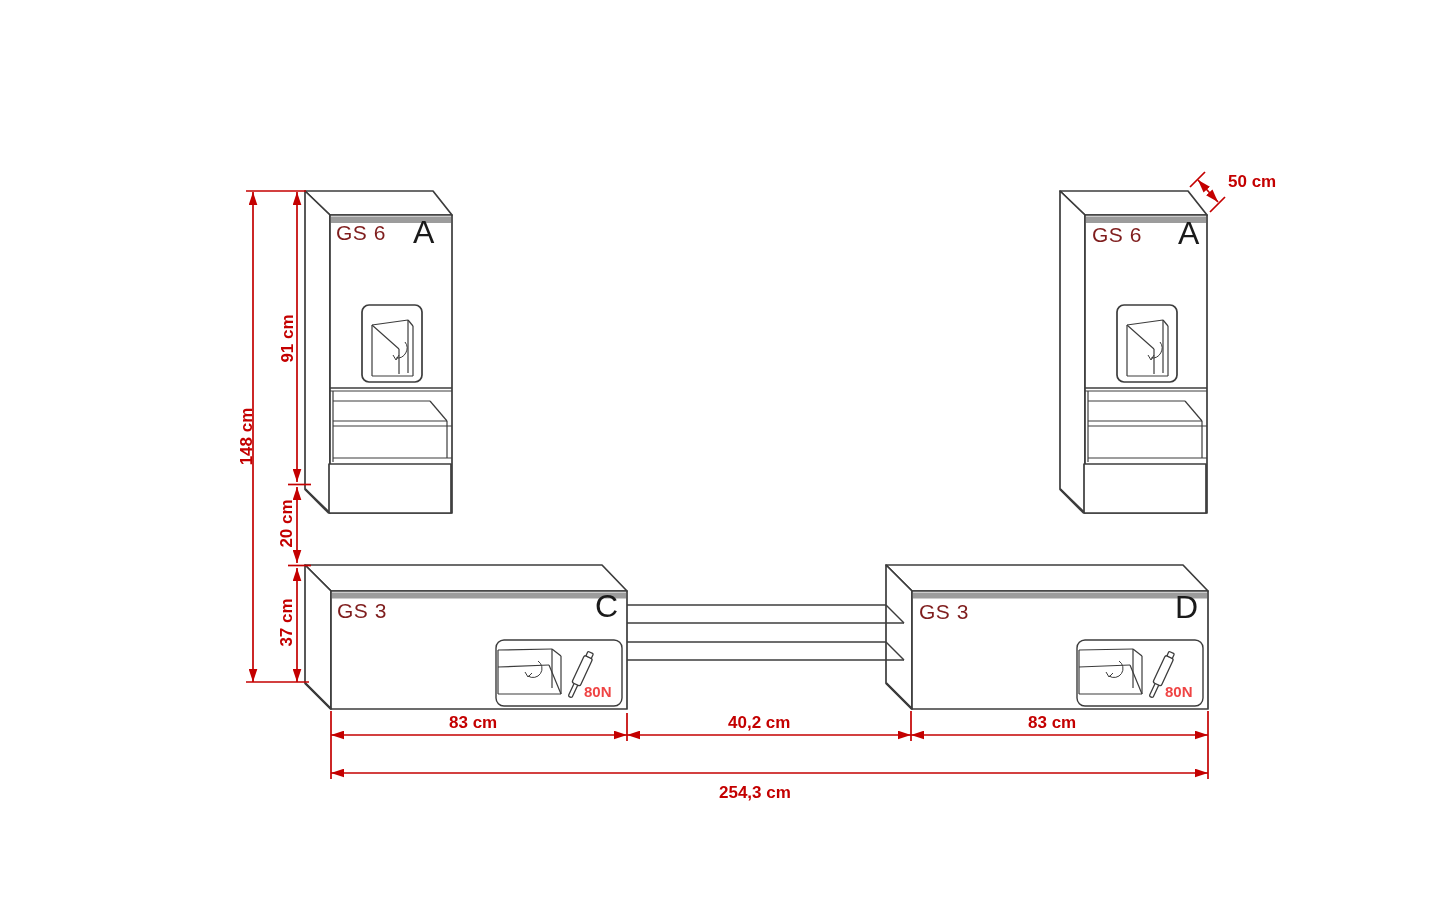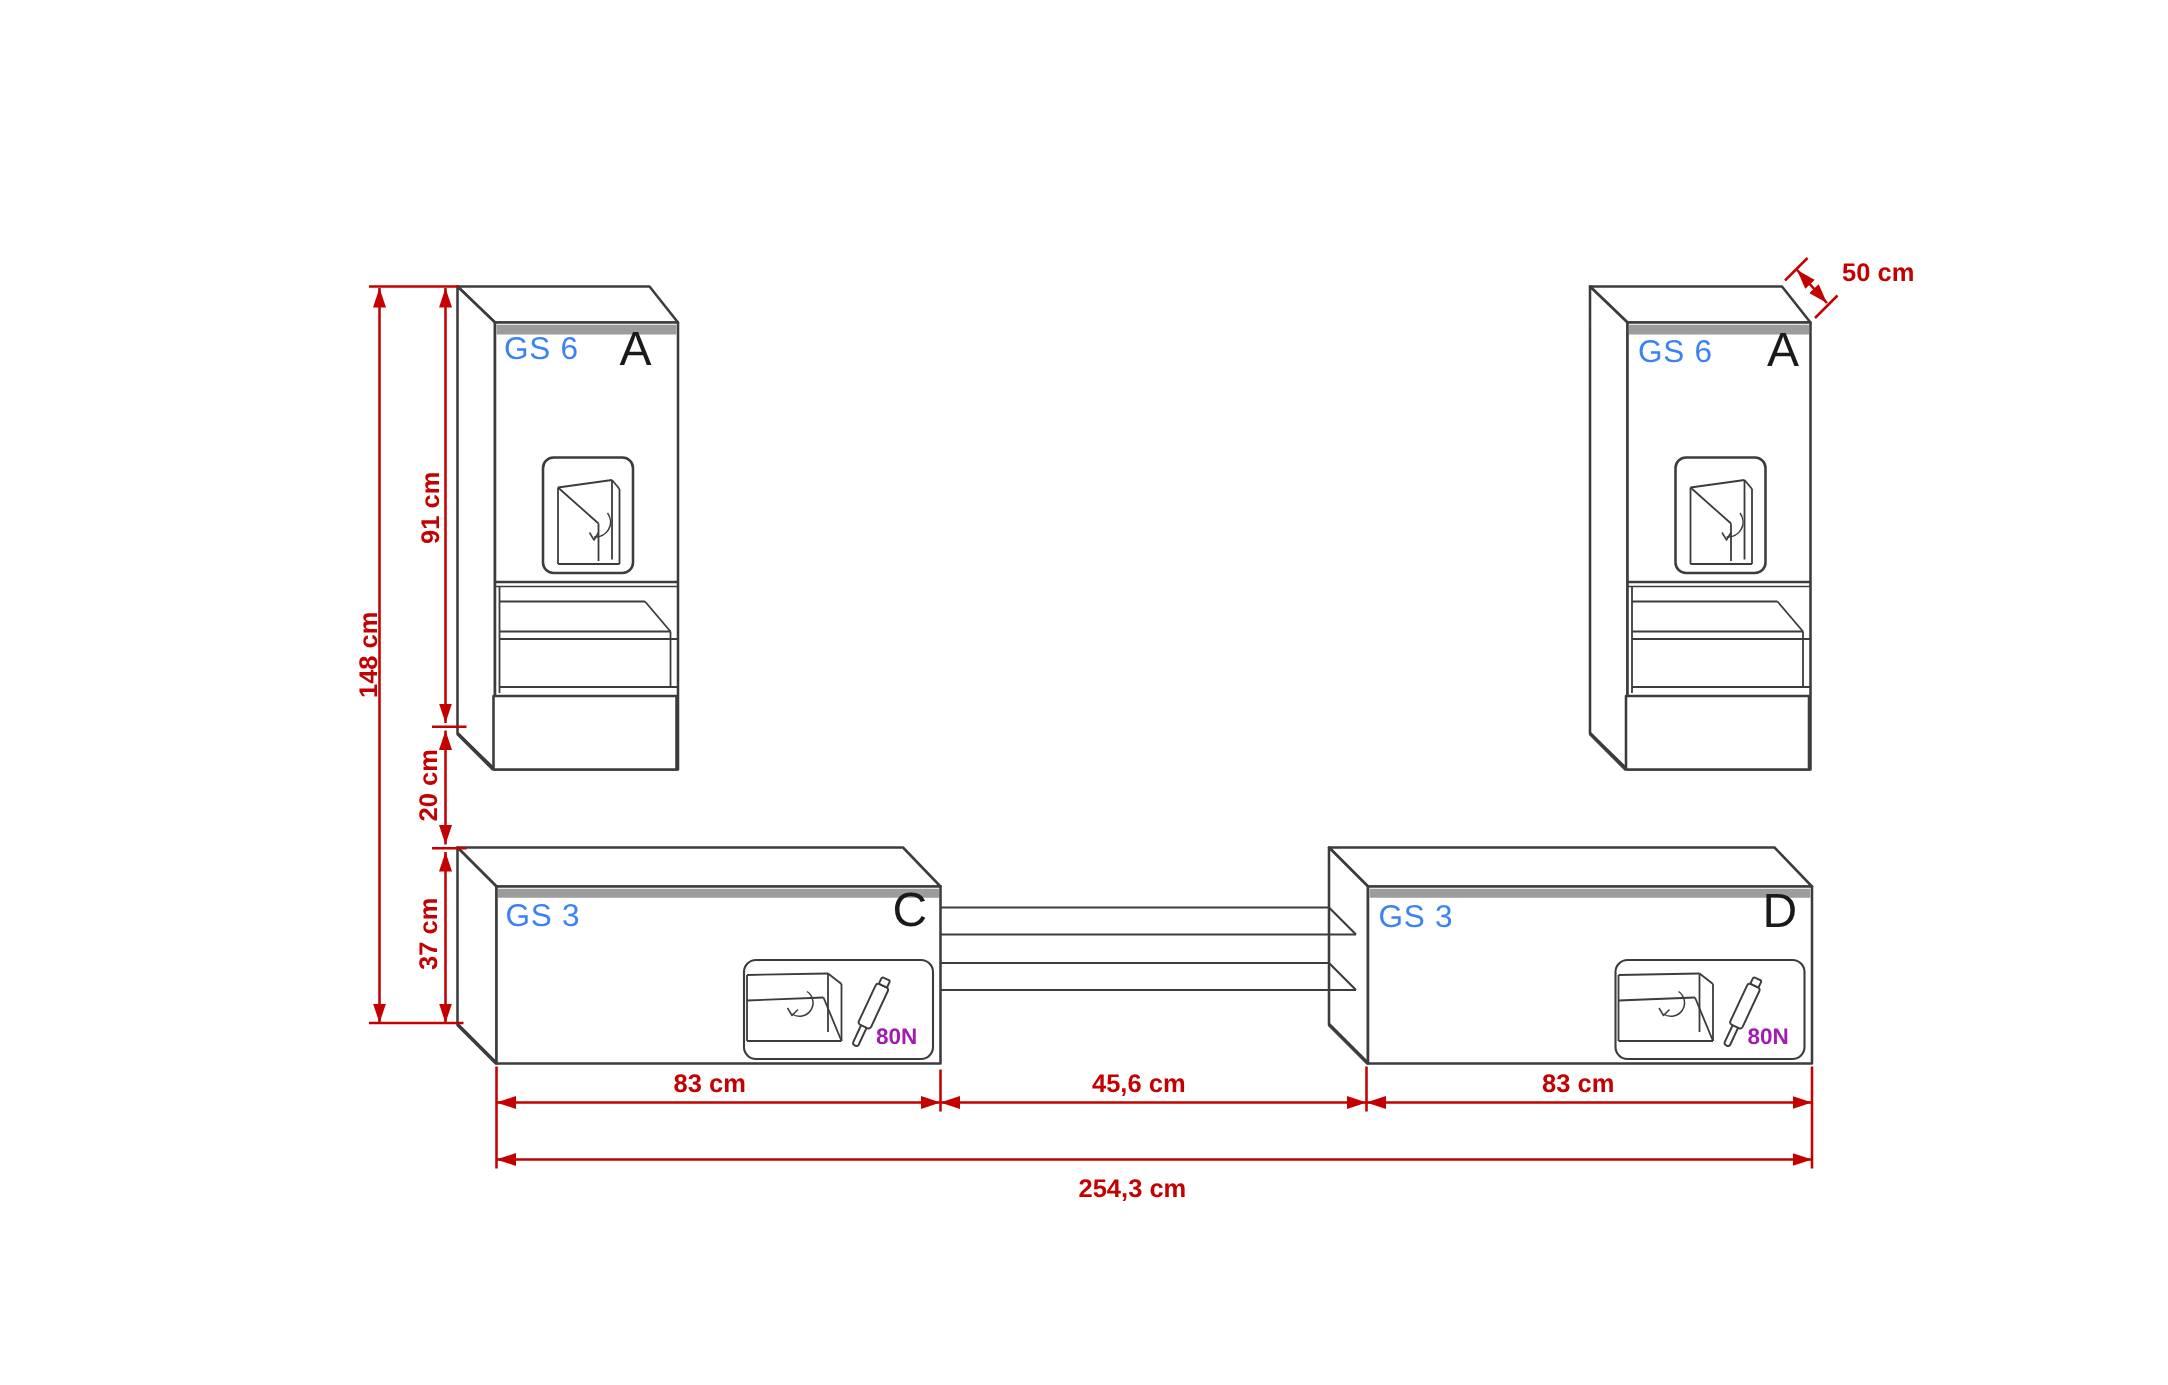--- a/index.html
+++ b/index.html
@@ -9,7 +9,7 @@
   }
   #lineart{position:absolute;left:0;top:0;}
   .lbl{position:absolute;white-space:nowrap;line-height:1;}
-  .model{font-size:21px;color:#3b82f6;letter-spacing:0.5px;}
+  .model{font-size:21px;color:#7f1d1d;letter-spacing:0.5px;}
   .letter{font-size:32px;color:#1a1a1a;}
   .dim{font-size:17px;font-weight:bold;color:#c40000;}
   .dim.v{transform:rotate(-90deg);transform-origin:center;text-align:center;width:70px;}

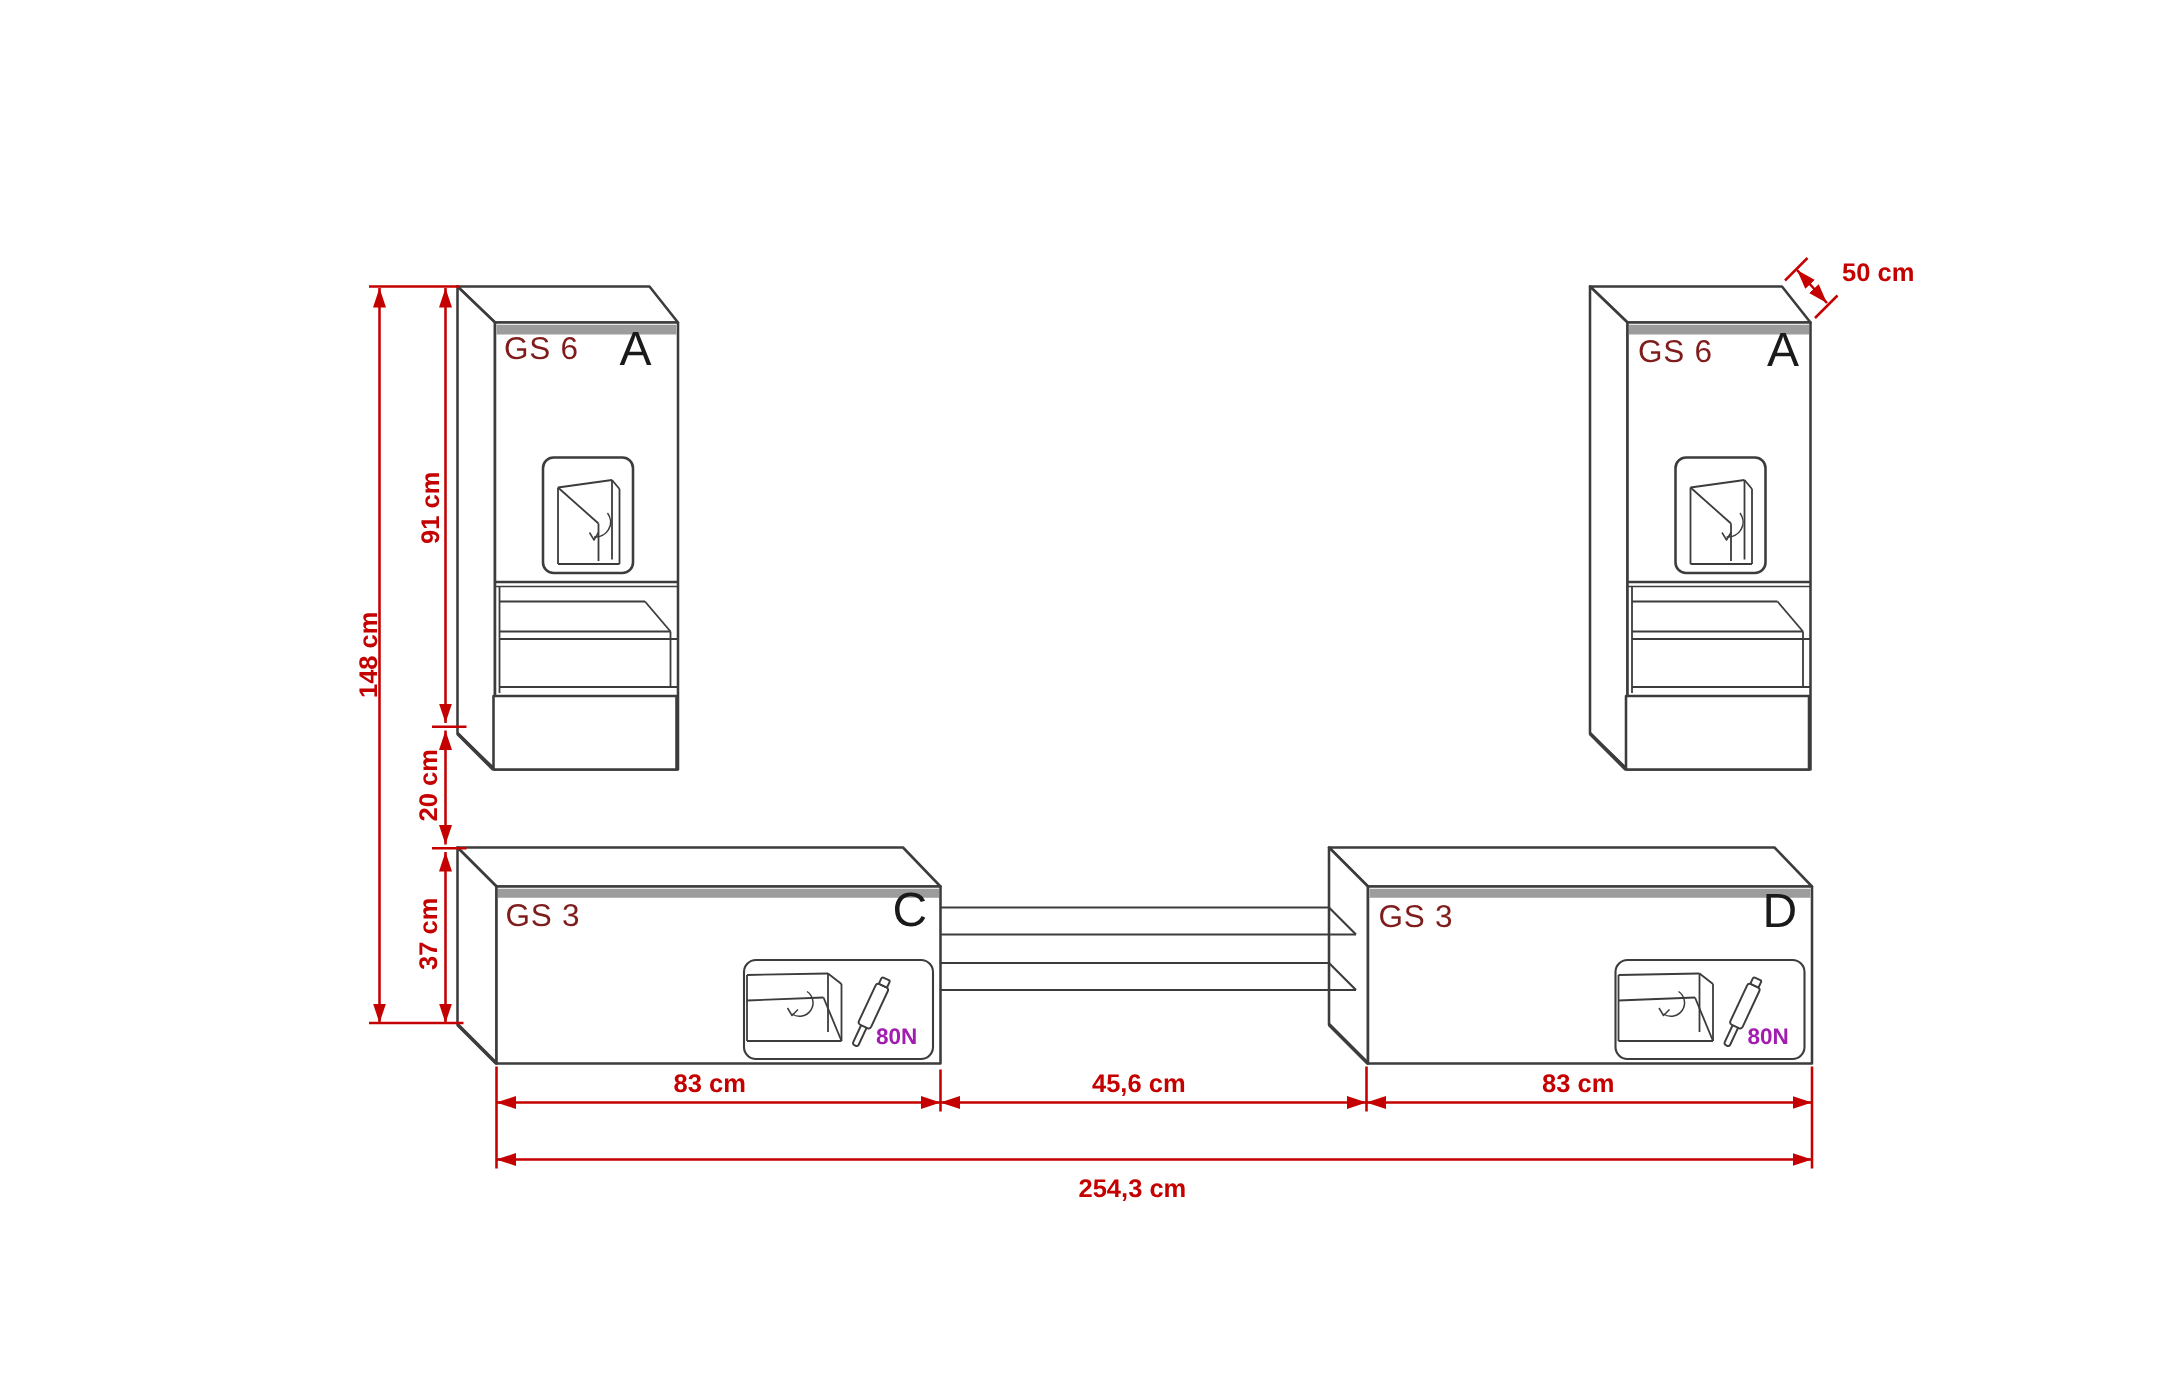--- a/index.html
+++ b/index.html
@@ -14,7 +14,7 @@
   .dim{font-size:17px;font-weight:bold;color:#c40000;}
   .dim.v{transform:rotate(-90deg);transform-origin:center;text-align:center;width:70px;}
   .dim.h{text-align:left;}
-  .spring{font-size:15px;font-weight:bold;color:#a21caf;}
+  .spring{font-size:15px;font-weight:bold;color:#ef4444;}
 </style>
 </head>
 <body>

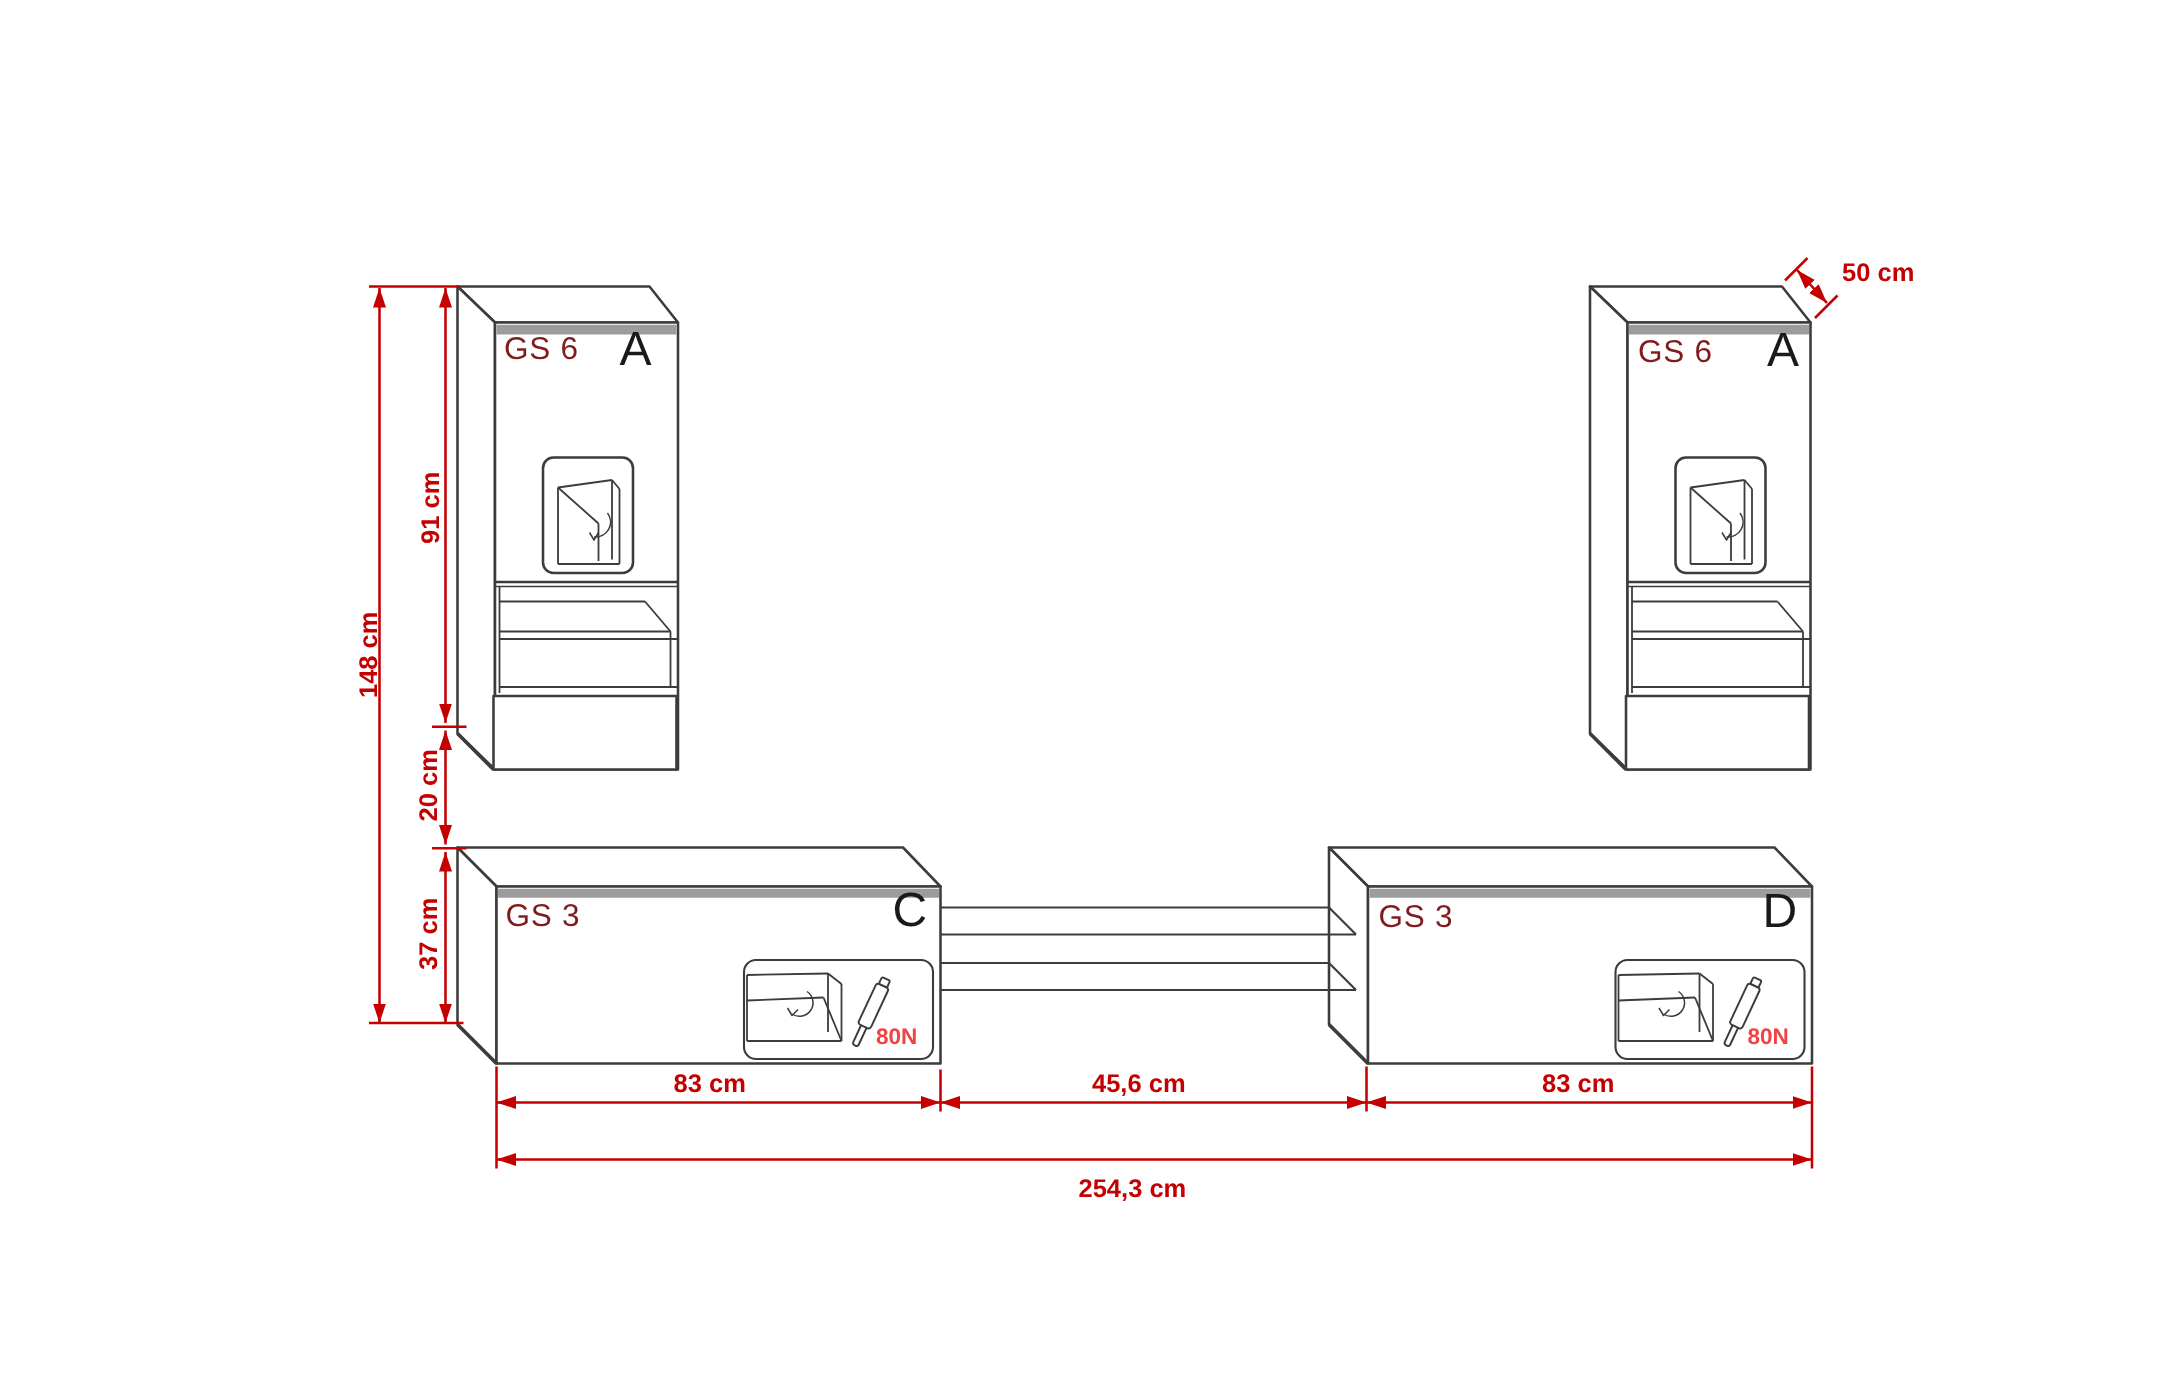--- a/index.html
+++ b/index.html
@@ -154,7 +154,7 @@
   <div class="lbl dim v" style="left:251px;top:614px">37 cm</div>
   <div class="lbl dim" style="left:1228px;top:173px">50 cm</div>
   <div class="lbl dim h" style="left:449px;top:714px;width:60px">83 cm</div>
-  <div class="lbl dim h" style="left:728px;top:714px;width:80px">45,6 cm</div>
+  <div class="lbl dim h" style="left:728px;top:714px;width:80px">40,2 cm</div>
   <div class="lbl dim h" style="left:1028px;top:714px;width:60px">83 cm</div>
   <div class="lbl dim h" style="left:719px;top:784px;width:100px">254,3 cm</div>
 

